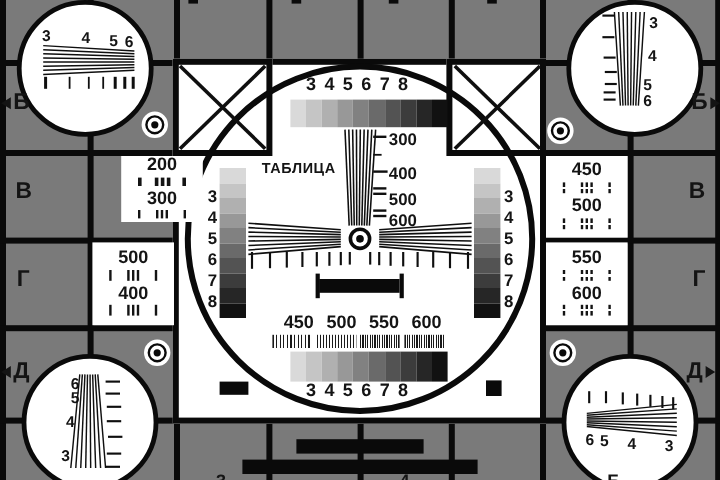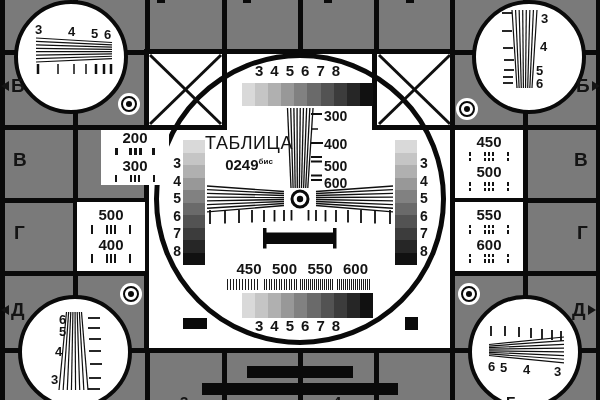--- a/index.html
+++ b/index.html
@@ -37,7 +37,7 @@
   .cnum{position:absolute;font-size:13px;font-weight:700;}
   .wlabel{position:absolute;left:324px;font-size:14px;font-weight:700;}
   .title{position:absolute;left:205px;top:133px;width:88px;text-align:center;}
-  .title .l1{font-size:18px;font-weight:400;letter-spacing:.5px;}
+  .title .l1{font-size:12px;font-weight:700;letter-spacing:.5px;}
   .title .l2{font-size:15px;font-weight:700;margin-top:2px;}
   .title sup{font-size:8px;font-weight:700;}
   .blk{position:absolute;background:#0a0a0a;}

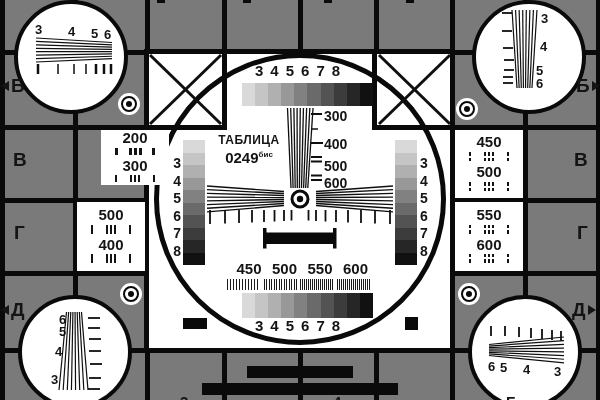--- a/index.html
+++ b/index.html
@@ -197,7 +197,6 @@
 
   <div class="title">
     <div class="l1">ТАБЛИЦА</div>
-    <div class="l2"><span>0249</span><sup>бис</sup></div>
   </div>
 
   <div class="wlabel" style="top:108px;">300</div>

